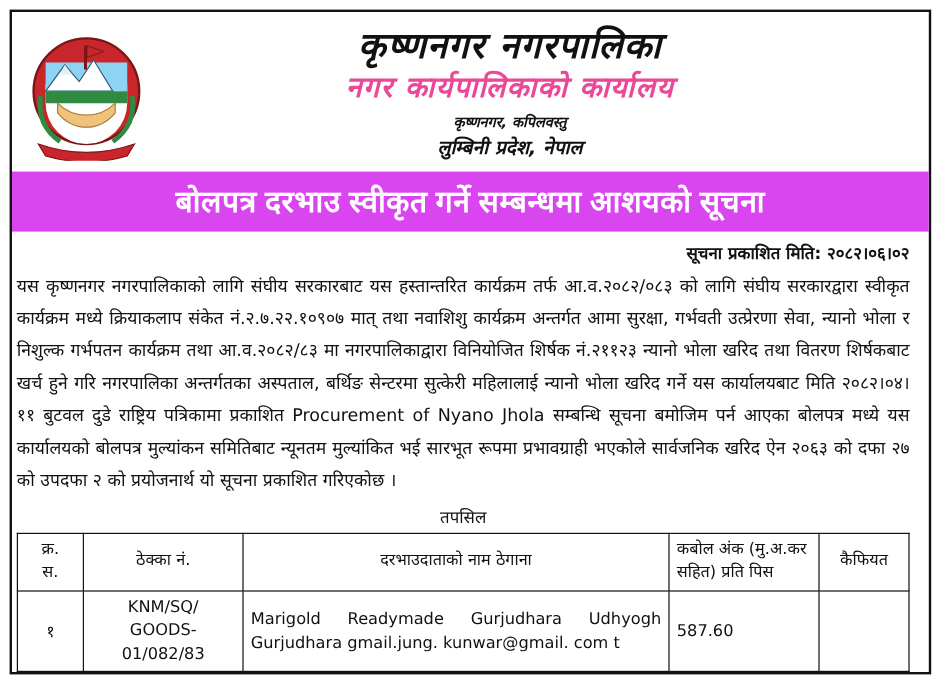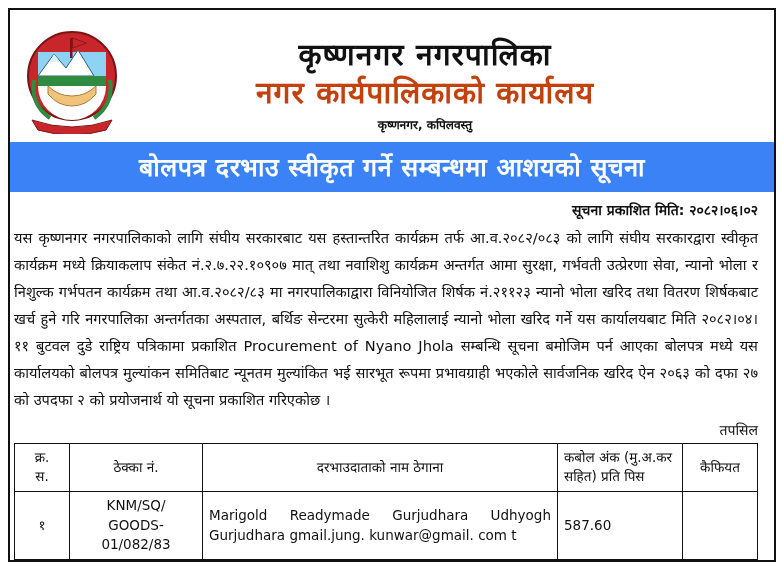--- a/index.html
+++ b/index.html
@@ -40,9 +40,10 @@
   
   .header {
     display: flex;
-    align-items: flex-end;
+    align-items: flex-start;
     padding: 10px 14px 4px 14px;
     box-sizing: border-box;
+    font-style: italic;
   }
   .emblem {
     width: 96px;

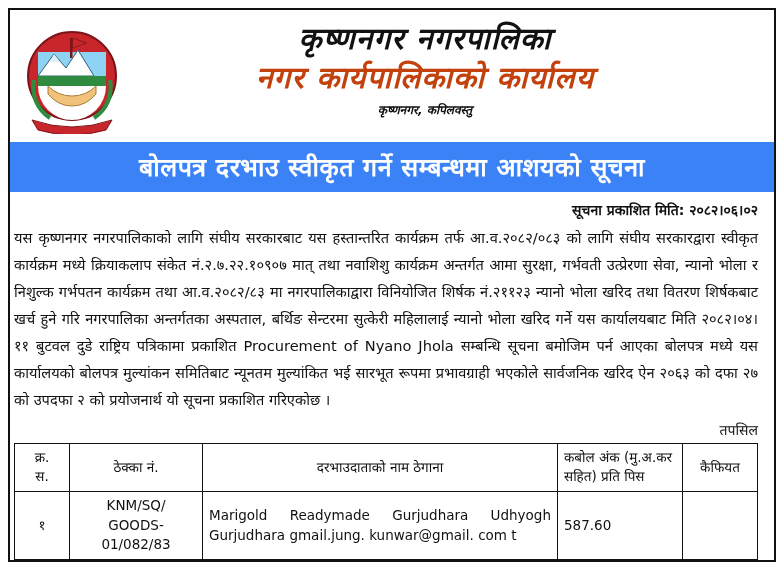--- a/index.html
+++ b/index.html
@@ -67,10 +67,10 @@
     white-space: nowrap;
   }
   .org-line2 {
-    font-size: 30px;
+    font-size: 24px;
     font-weight: bold;
     letter-spacing: 1px;
-    color: #c2410c;
+    color: #ec4899;
     line-height: 1.3;
     white-space: nowrap;
   }

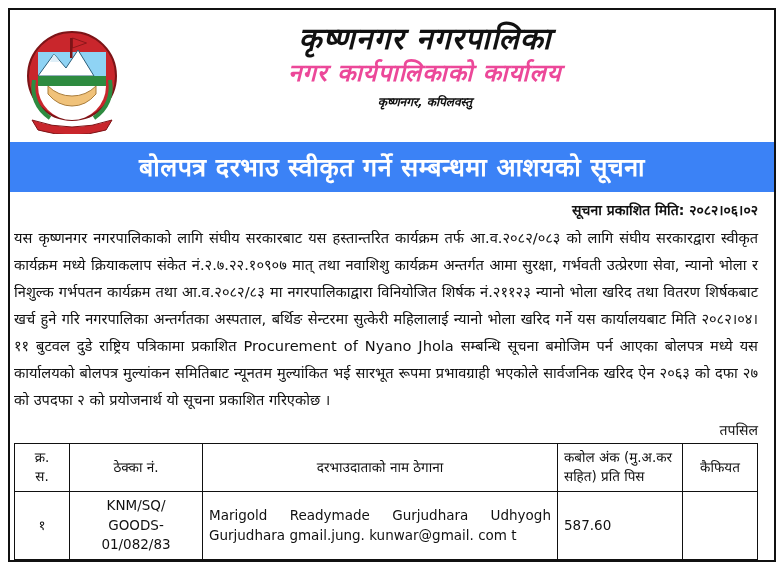--- a/index.html
+++ b/index.html
@@ -193,6 +193,7 @@
           <div class="org-line1">कृष्णनगर नगरपालिका</div>
           <div class="org-line2">नगर कार्यपालिकाको कार्यालय</div>
           <div class="org-line3">कृष्णनगर, कपिलवस्तु</div>
+          <div class="org-line4">लुम्बिनी प्रदेश, नेपाल</div>
         </div>
       </div>
 

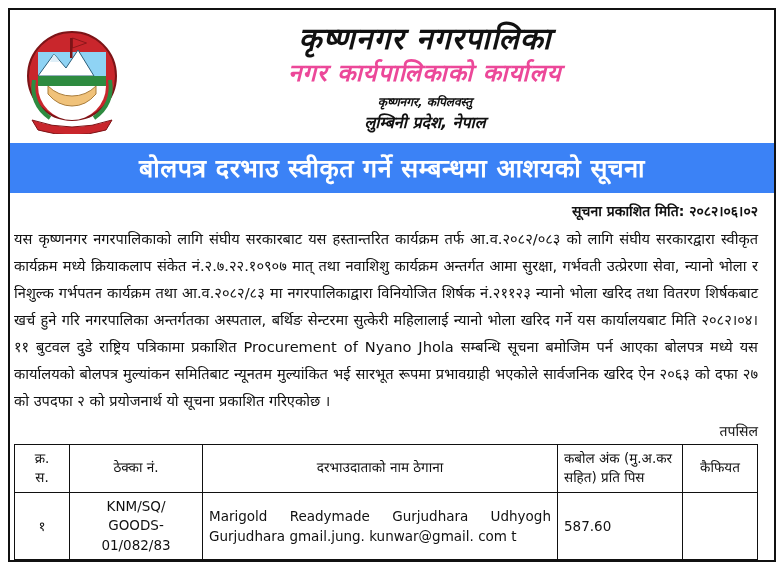--- a/index.html
+++ b/index.html
@@ -90,7 +90,7 @@
 
   
   .title-band {
-    background: #3b82f6;
+    background: #d946ef;
     color: #ffffff;
     text-align: center;
     font-size: 25px;
@@ -98,6 +98,7 @@
     letter-spacing: 0.5px;
     padding: 7px 0 9px 0;
     margin-top: 4px;
+    font-family: Liberation Serif, serif;
   }
 
   

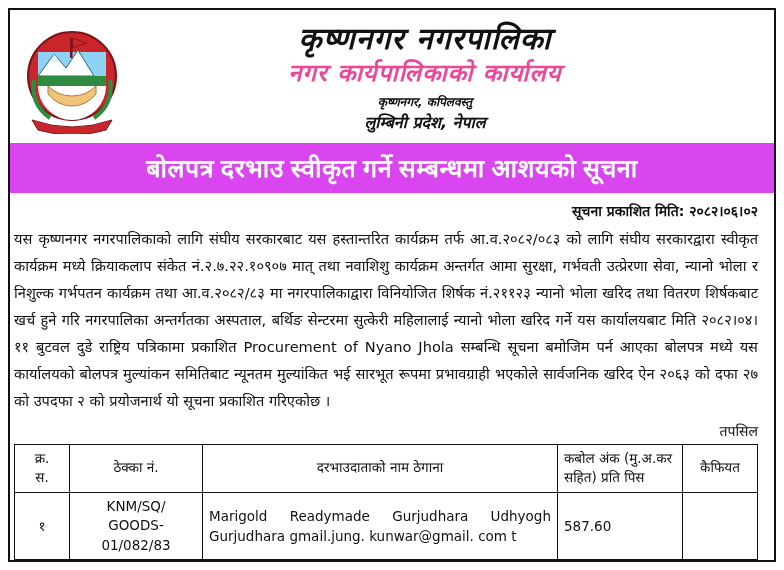--- a/index.html
+++ b/index.html
@@ -121,7 +121,7 @@
     text-justify: inter-word;
   }
   .tapasil {
-    text-align: right;
+    text-align: center;
     font-size: 14px;
     color: #111;
     margin: 6px 0 4px 0;

